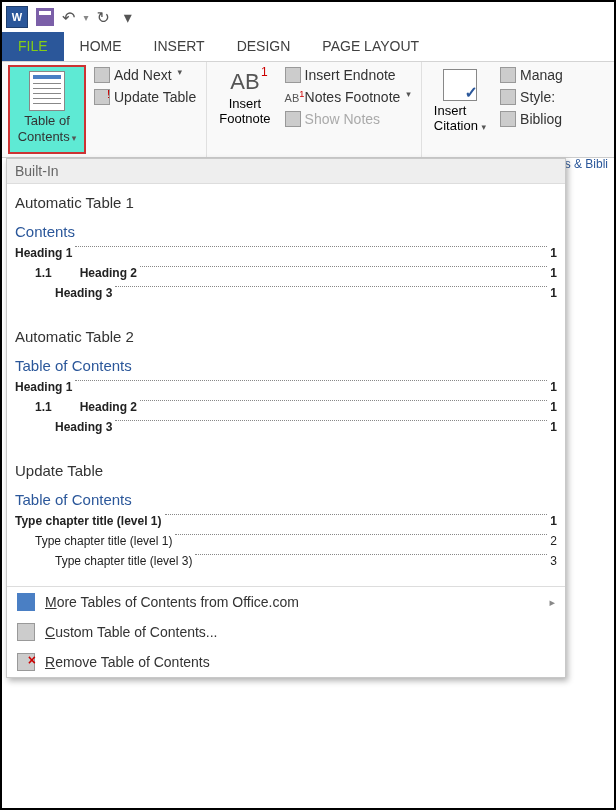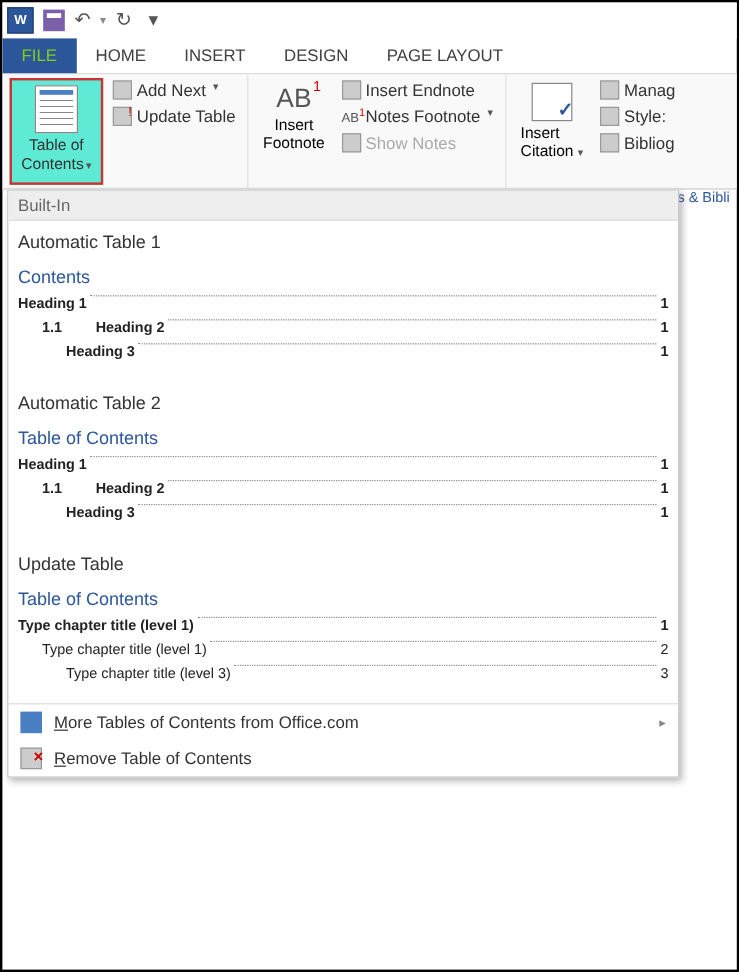--- a/index.html
+++ b/index.html
@@ -426,6 +426,11 @@
       <span class="arrow">▸</span>
     </div>
     <div class="gallery-item">
+      <span class="ico sq-grey"></span>
+      <span><span class="u">C</span>ustom Table of Contents...</span>
+
+    </div>
+    <div class="gallery-item">
       <span class="ico sq-grey x"></span>
       <span><span class="u">R</span>emove Table of Contents</span>
 

